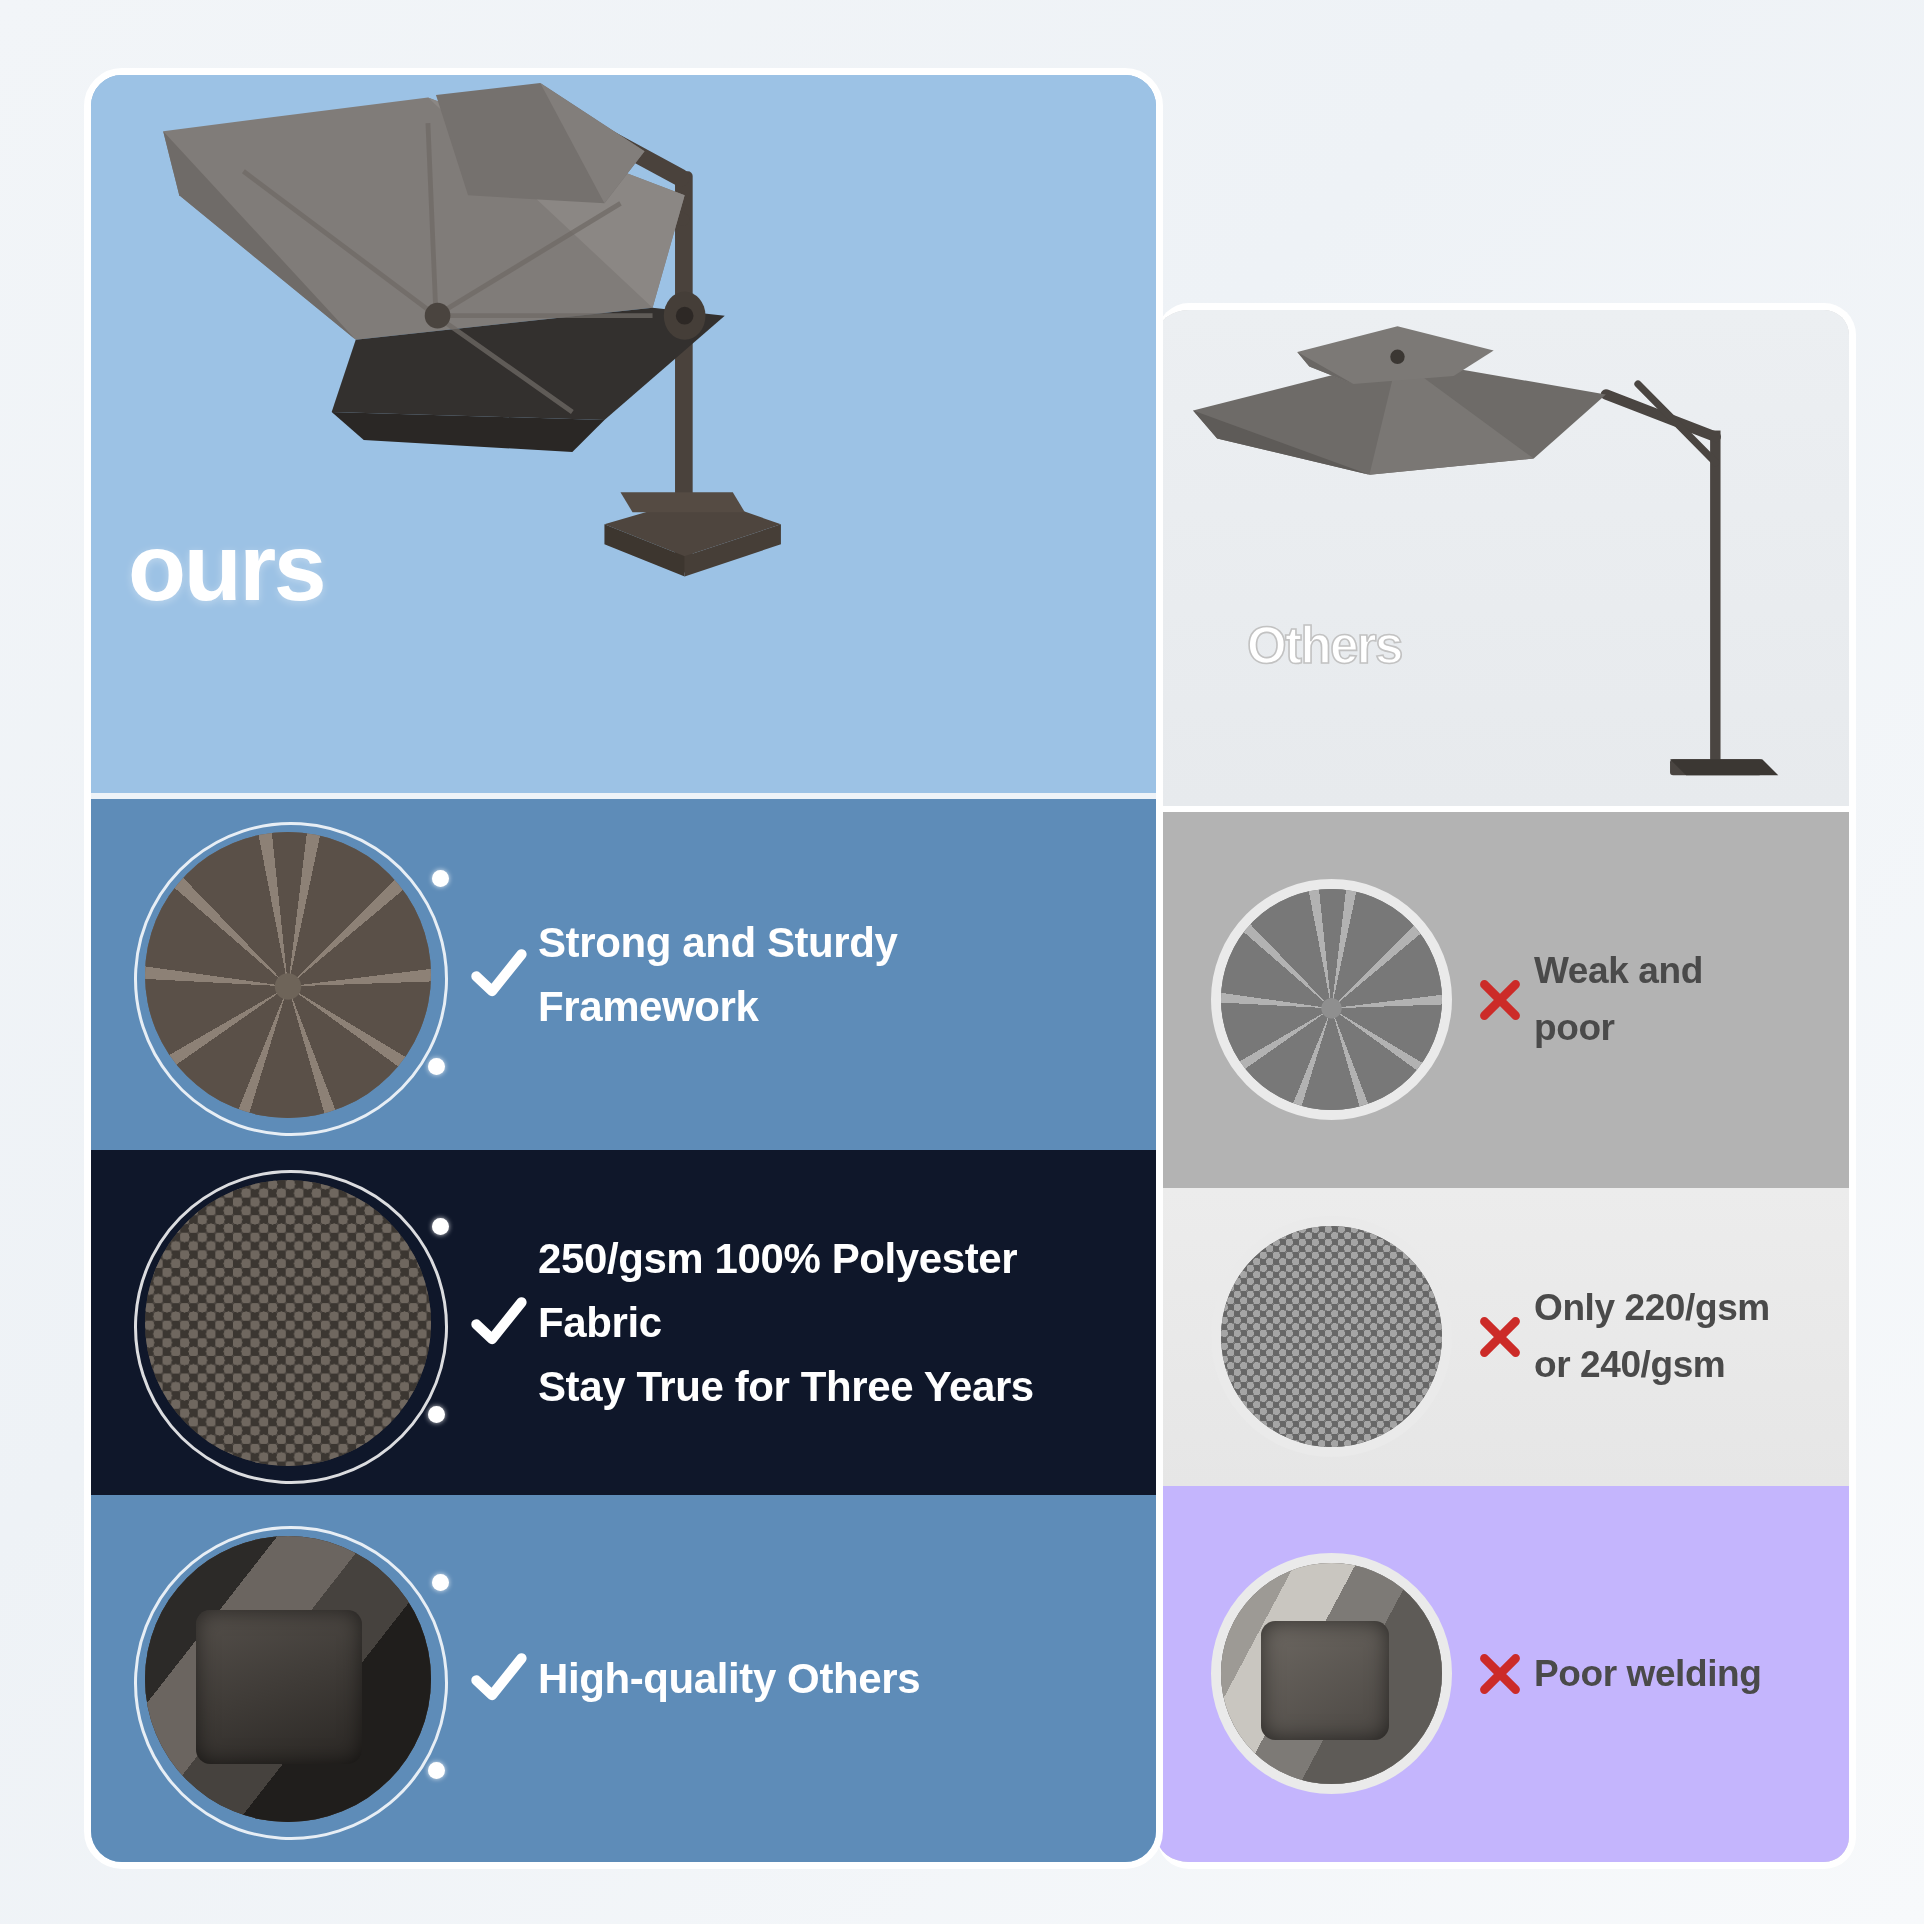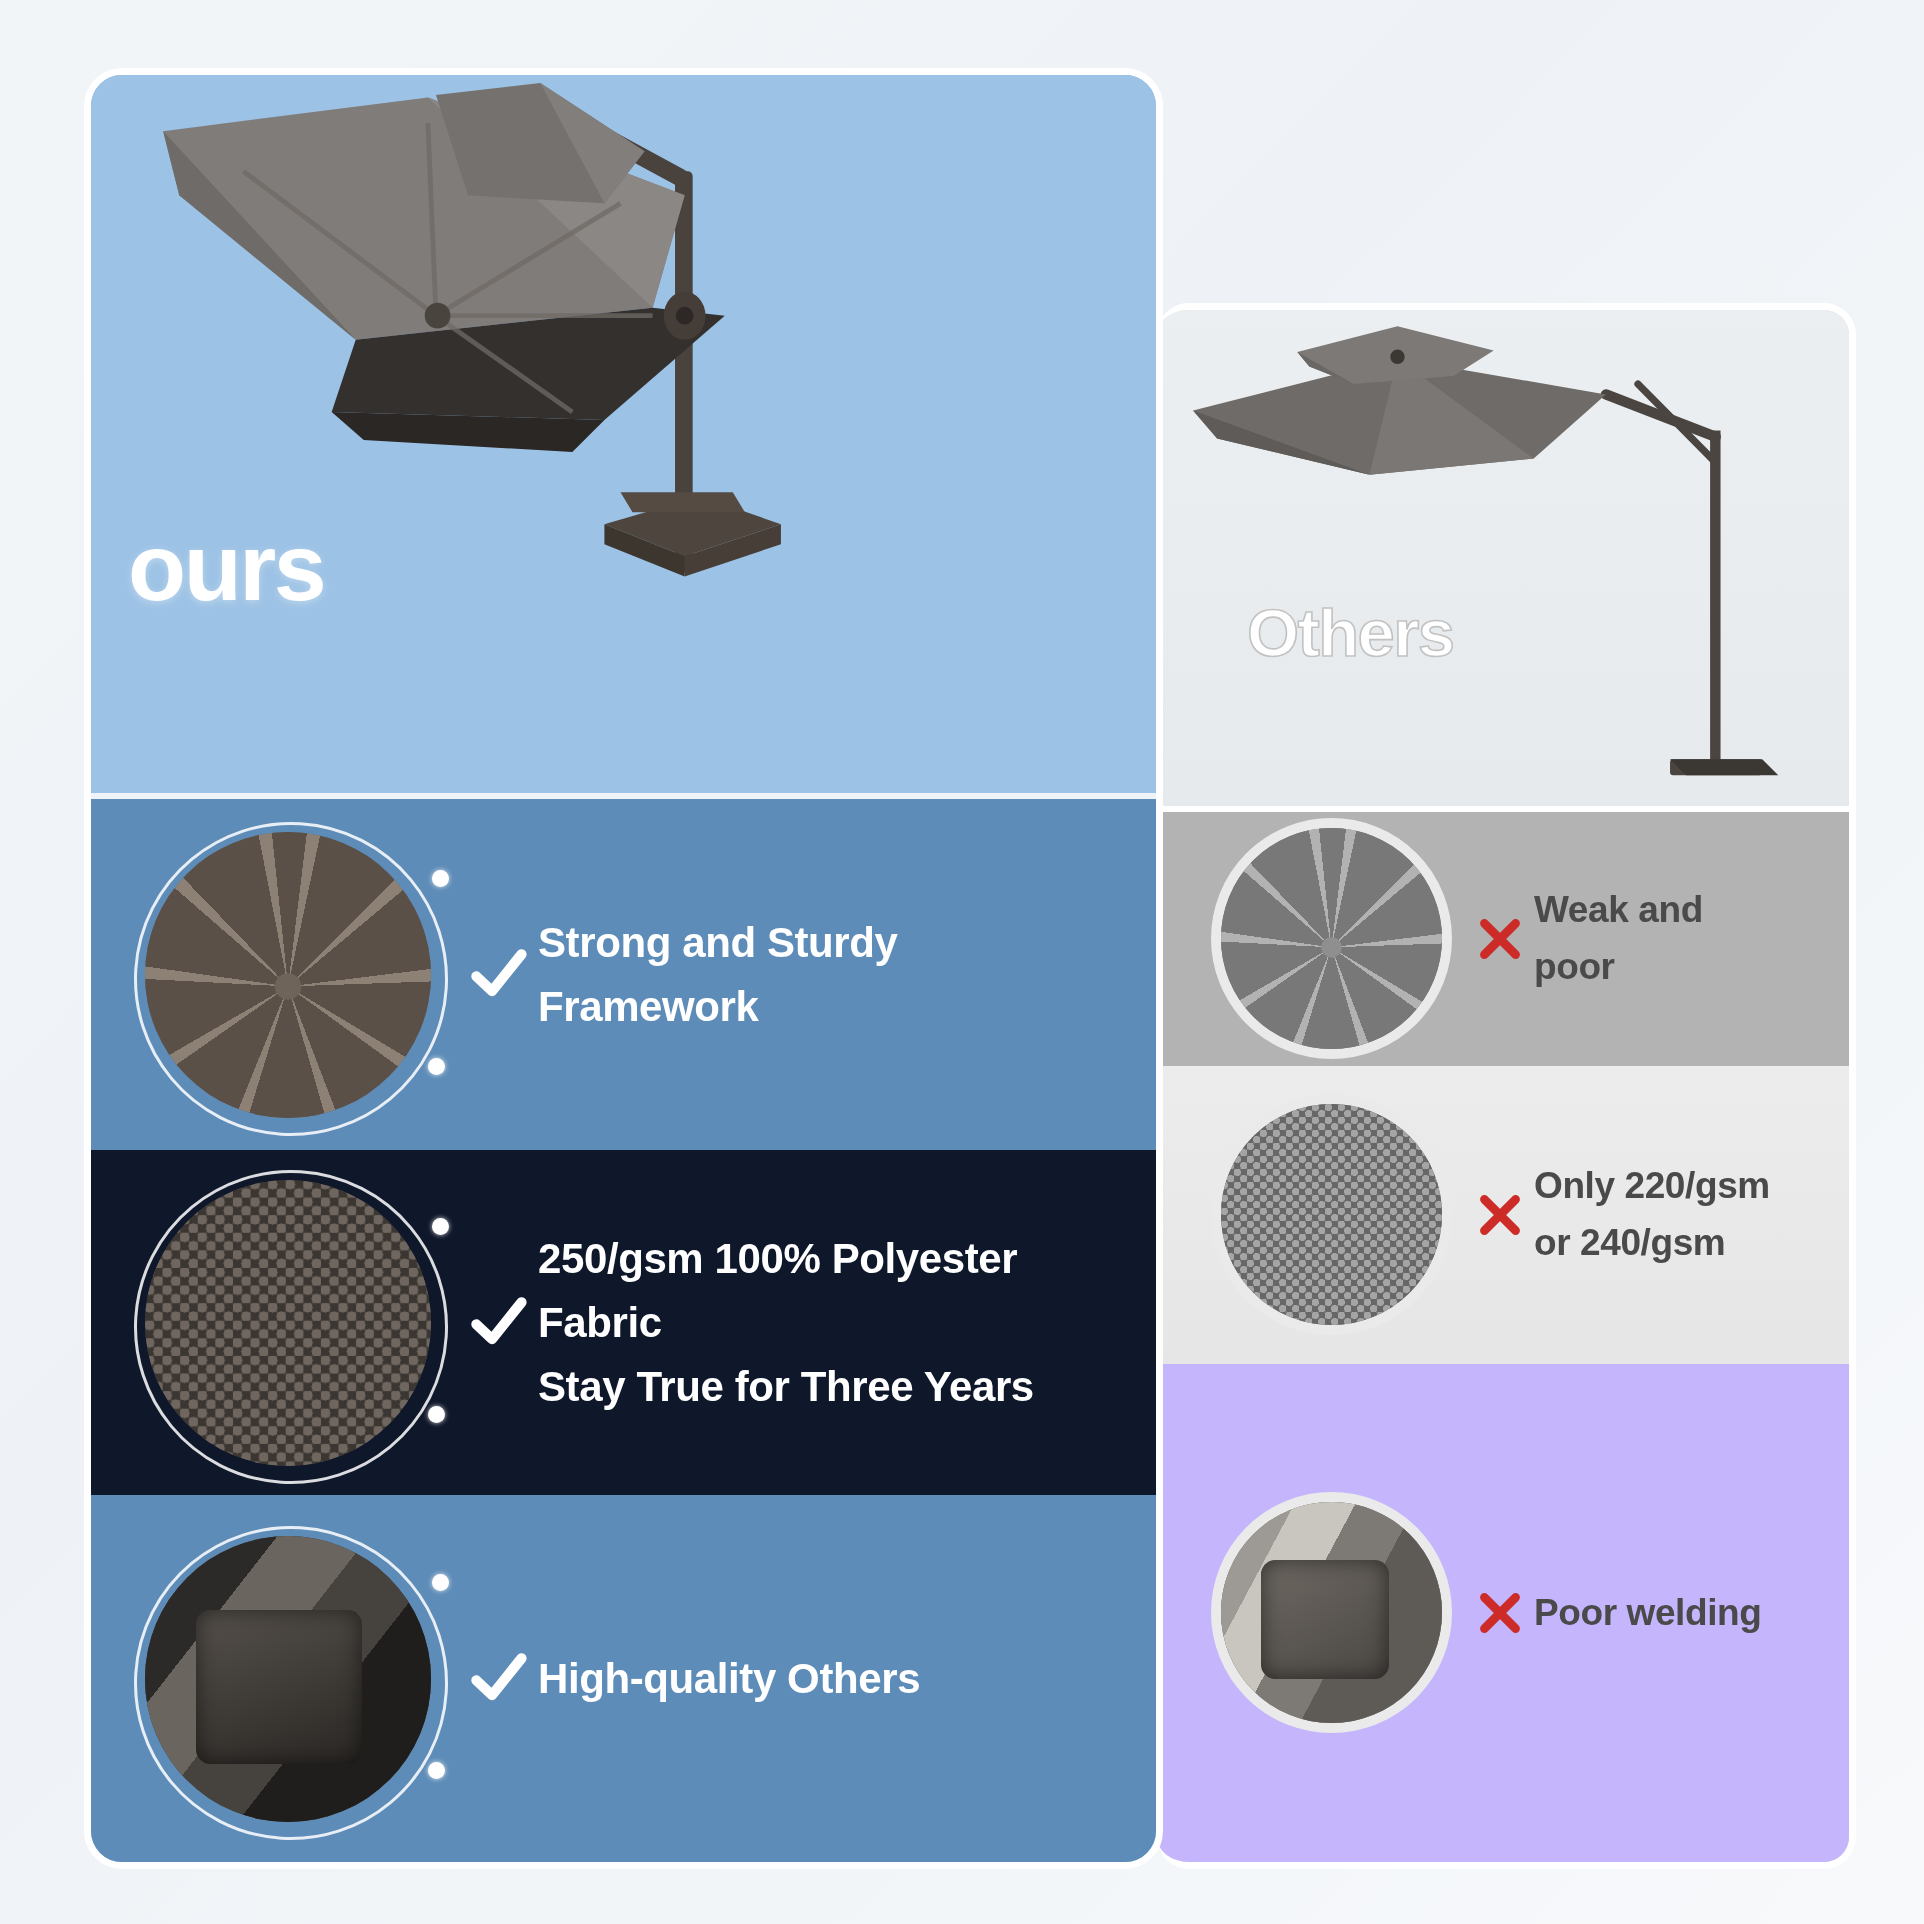--- a/index.html
+++ b/index.html
@@ -93,8 +93,8 @@
   .label-others {
     position: absolute;
     left: 1247px;
-    top: 599px;
-    font-size: 67px;
+    top: 620px;
+    font-size: 51px;
     font-weight: 700;
     color: #ffffff;
     letter-spacing: -1.6px;

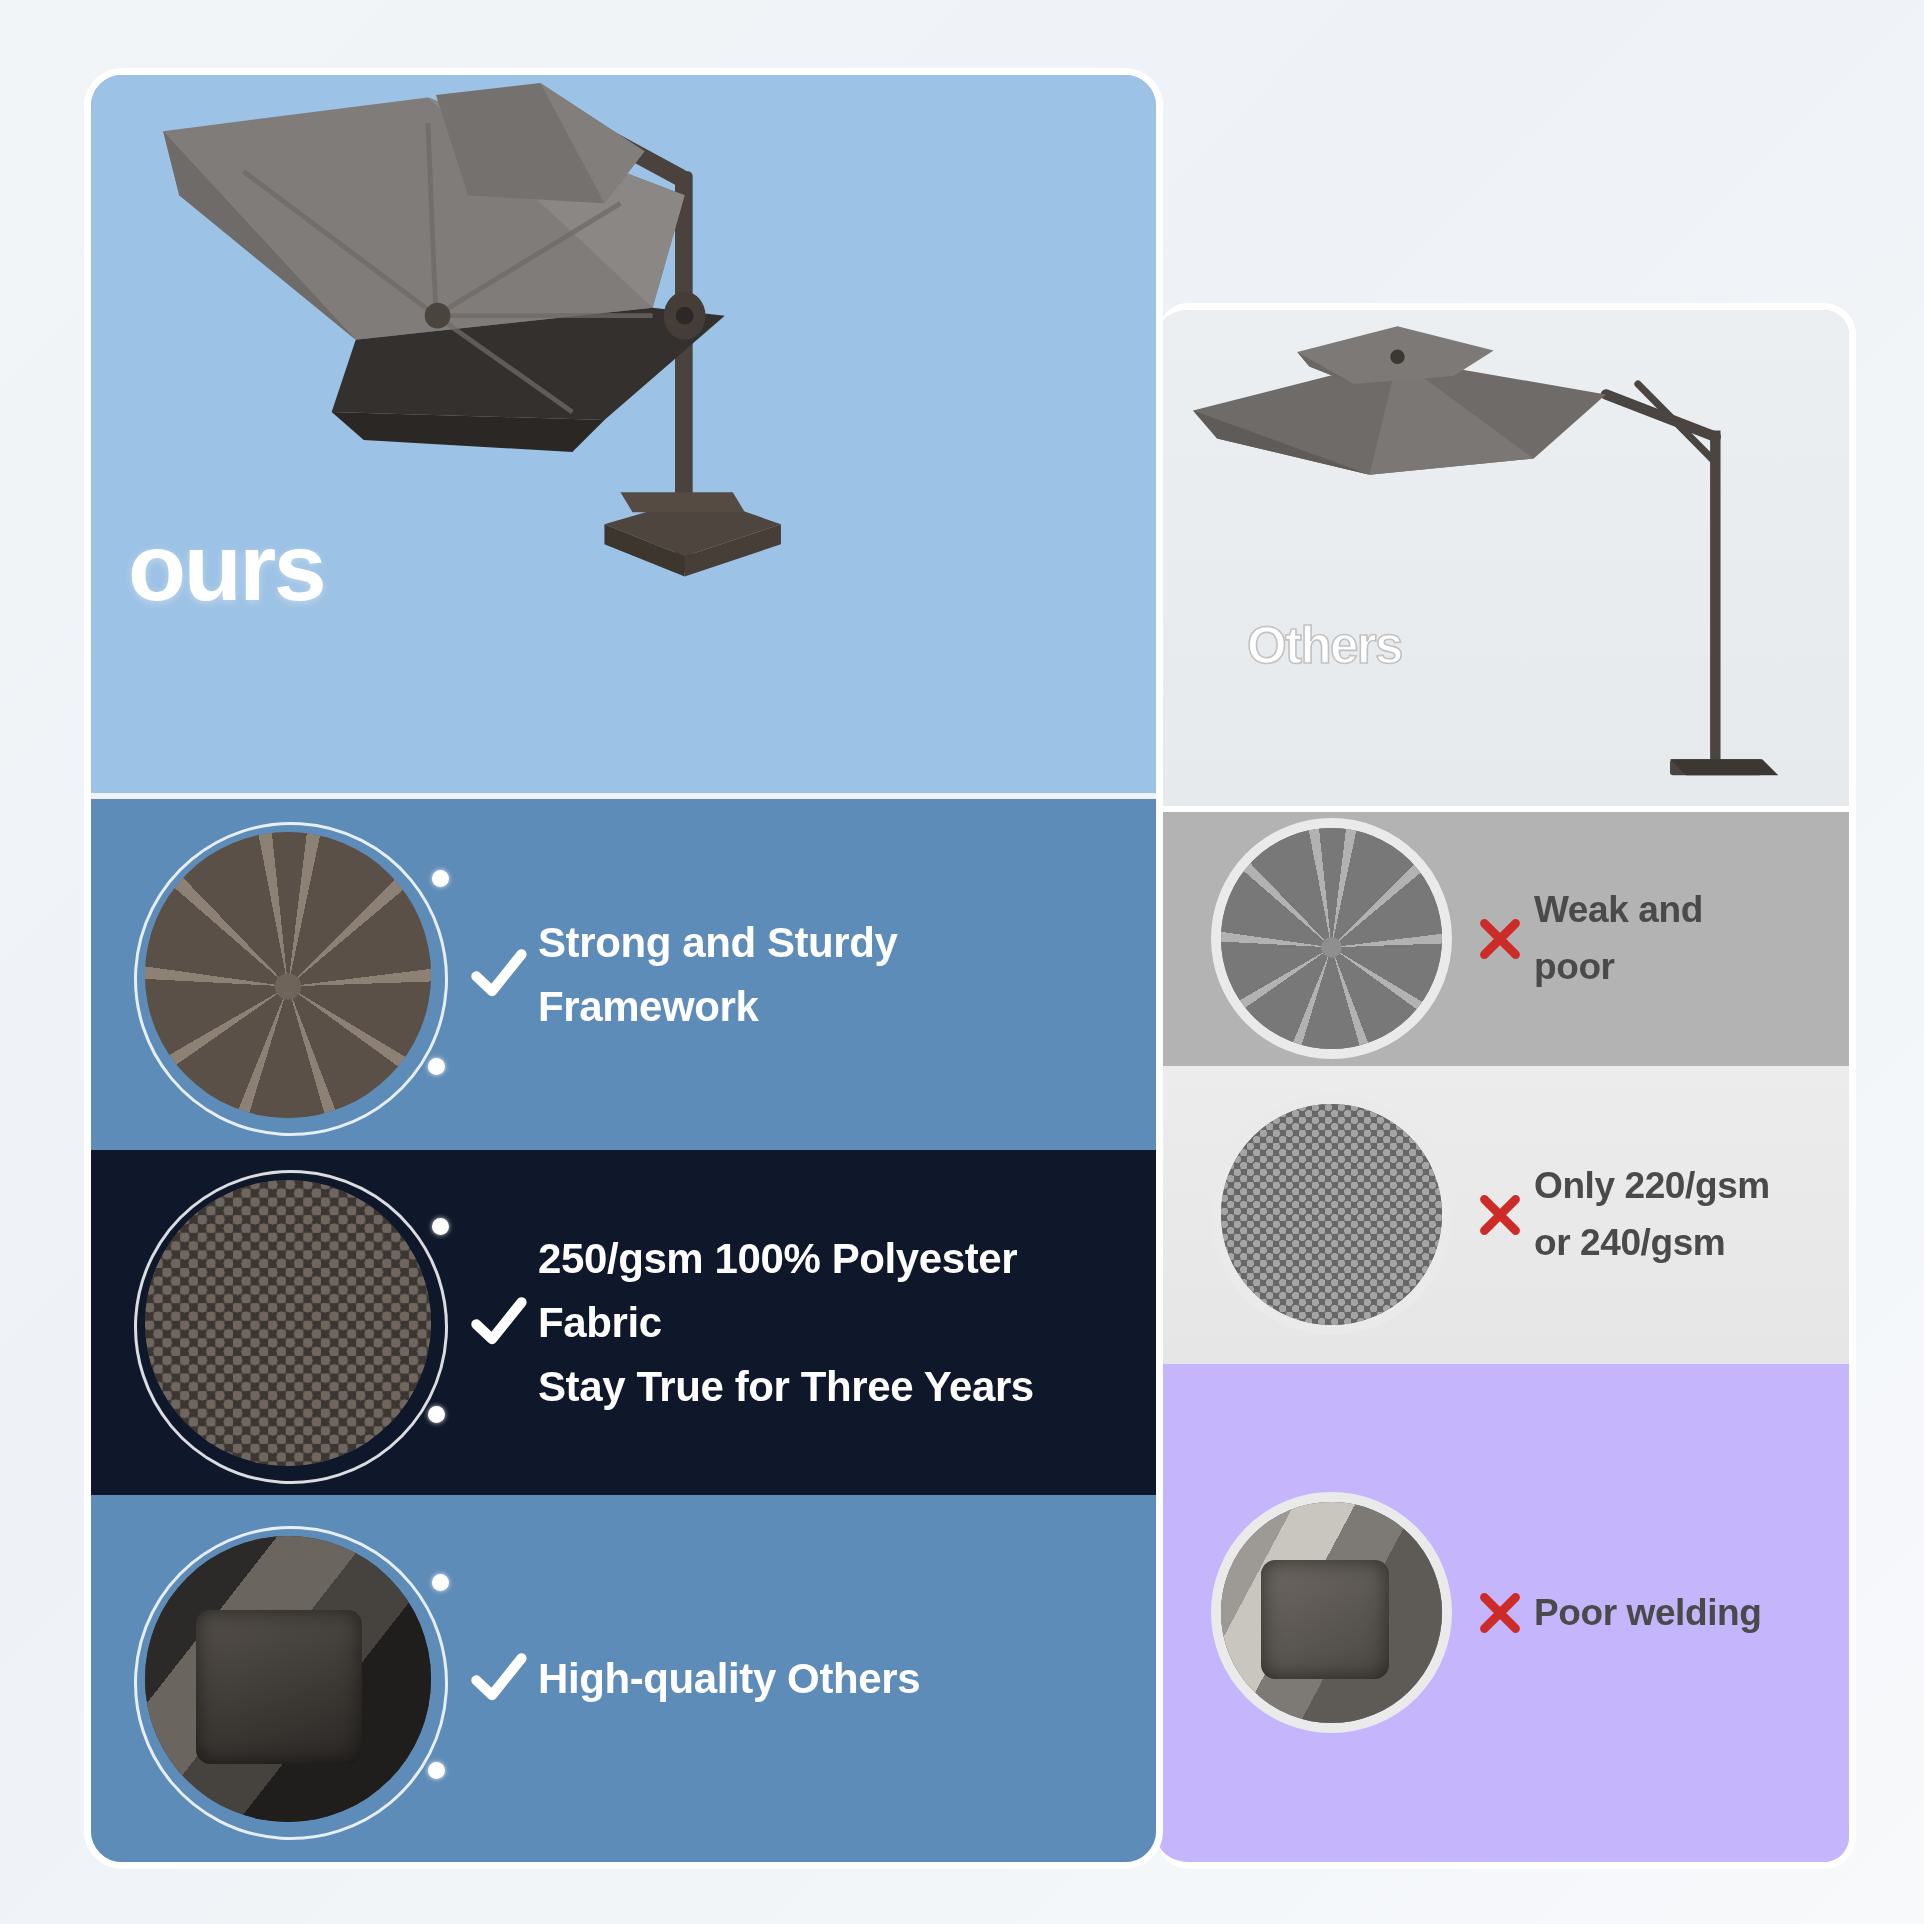--- a/index.html
+++ b/index.html
@@ -73,7 +73,7 @@
   }
   .t-hero  { height: 496px;  background: linear-gradient(180deg,#eceff2 0%, #e7eaed 100%); position: relative; }
   .t-div   { height: 5.6px;    background: #ffffff; }
-  .t-row1  { height: 254px;  background: #b3b3b3; position: relative; }
+  .t-row1  { height: 376px;  background: #b3b3b3; position: relative; }
   .t-row2  { height: 298px;  background: linear-gradient(180deg,#ececec 0%,#e6e6e6 100%); position: relative; }
   .t-row3  { flex: 1;        background: #c4b5fd; position: relative; }
 

